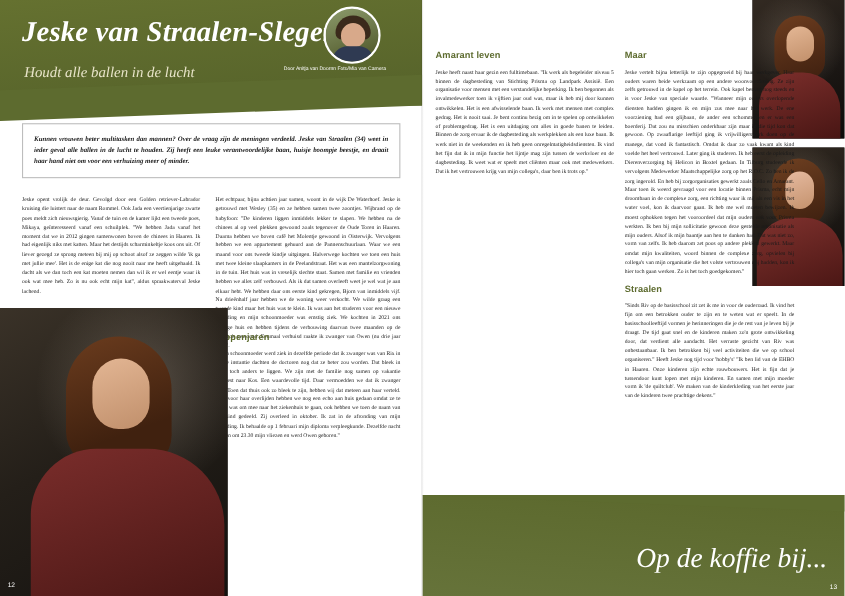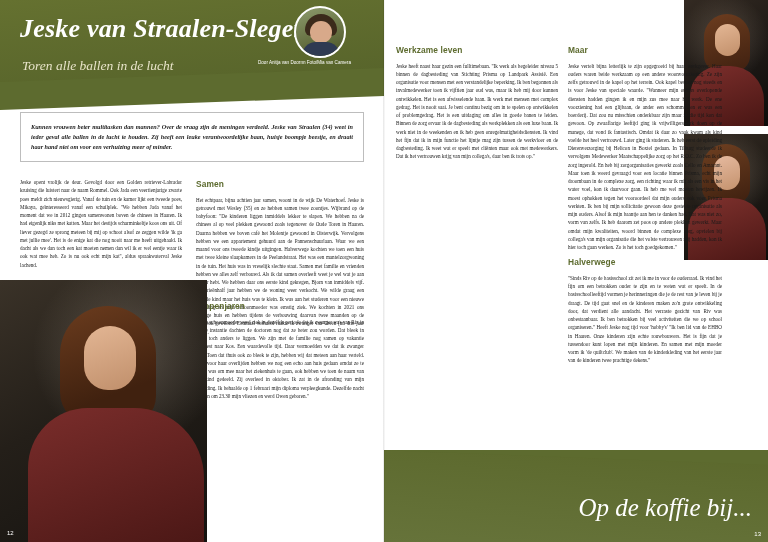--- a/index.html
+++ b/index.html
@@ -337,7 +337,7 @@
 
     <div class="col r-col1">
       <p style="visibility:hidden;height:0;margin:0;overflow:hidden">"Mijn schoonmoeder werd ziek in dezelfde periode dat ik zwanger was van Rix in eerste instantie dachten de doctoren nog dat ze beter zou worden. Dat bleek in 2022 toch anders te liggen. We zijn met de familie nog samen op vakantie geweest naar Kos. Een waardevolle tijd. Daar vermoedden we dat ik zwanger was. Toen dat thuis ook zo bleek te zijn, hebben wij dat meteen aan haar verteld. Kort voor haar overlijden hebben we nog een echo aan huis gedaan omdat ze te zwak was om mee naar het ziekenhuis te gaan, ook hebben we toen de naam van het kind gedeeld. Zij overleed in oktober. Ik zat in de afronding van mijn opleiding. Ik behaalde op 1 februari mijn diploma verpleegkunde. Dezelfde nacht braken om 23.30 mijn vliezen en werd Owen geboren."</p>
-      <div class="sub-head">Werkzame leven</div>
+      <div class="sub-head">Amarant leven</div>
       <p>Jeske heeft naast haar gezin een fulltimebaan. "Ik werk als begeleider niveau 5 binnen de dagbesteding van Stichting Prisma op Landpark Assisië. Een organisatie voor mensen met een verstandelijke beperking. Ik ben begonnen als invalmedewerker toen ik vijftien jaar oud was, maar ik heb mij door kunnen ontwikkelen. Het is een afwisselende baan. Ik werk met mensen met complex gedrag. Het is nooit saai. Je bent continu bezig om in te spelen op ontwikkelen of problemgedrag. Het is een uitdaging om alles in goede banen te leiden. Binnen de zorg ervaar ik de dagbesteding als werkplekken als een luxe baan. Ik werk niet in de weekenden en ik heb geen onregelmatigheidsdiensten. Ik vind het fijn dat ik in mijn functie het lijntje mag zijn tussen de werkvloer en de dagbesteding. Ik weet wat er speelt met cliënten maar ook met medewerkers. Dat ik het vertrouwen krijg van mijn collega's, daar ben ik trots op."</p>
     </div>
 

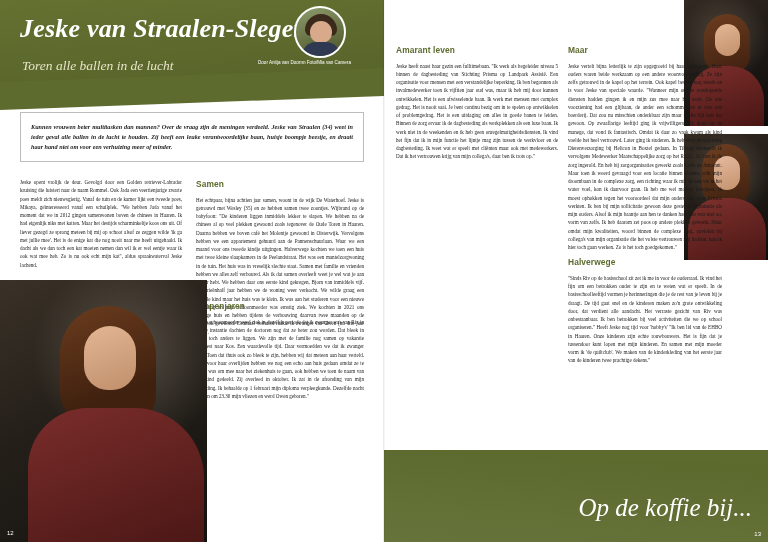--- a/index.html
+++ b/index.html
@@ -283,7 +283,7 @@
     <div class="green-header"></div>
 
     <div class="title-main">Jeske van Straalen-Slegers</div>
-    <div class="title-sub">Toren alle ballen in de lucht</div>
+    <div class="title-sub">Houdt alle ballen in de lucht</div>
 
     <div class="header-portrait">
       <div class="hair"></div>

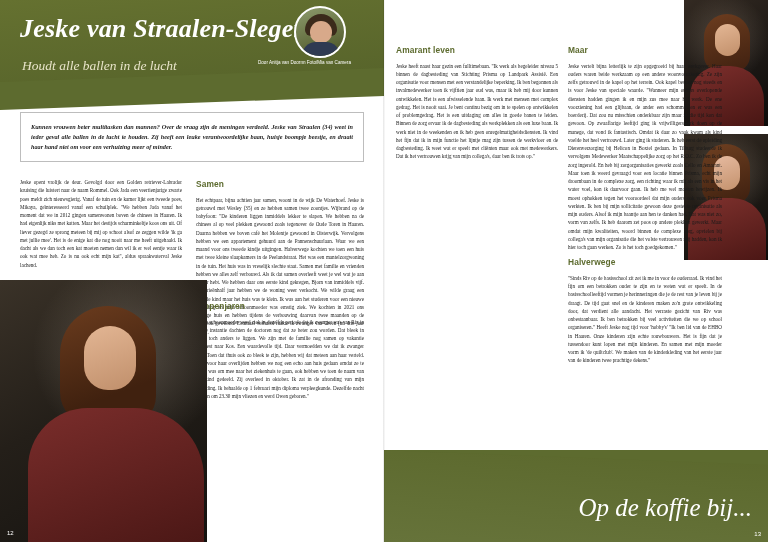--- a/index.html
+++ b/index.html
@@ -300,7 +300,6 @@
     </div>
 
     <div class="col l-col2">
-      <div class="sub-head">Samen</div>
       <p>Het echtpaar, bijna achtien jaar samen, woont in de wijk De Waterhoef. Jeske is getrouwd met Wesley (35) en ze hebben samen twee zoontjes. Wijbrand op de babyfoon: "De kinderen liggen inmiddels lekker te slapen. We hebben na de chinees al op veel plekken gewoond zoals tegenover de Oude Toren in Haaren. Daarna hebben we boven café het Molentje gewoond in Oisterwijk. Vervolgens hebben we een appartement gehuurd aan de Pannenschuurlaan. Waar we een maand voor ons tweede kindje uitgingen. Halverwege kochten we toen een huis met twee kleine slaapkamers in de Peelandstraat. Het was een mantelzorgwoning in de tuin. Het huis was in vreselijk slechte staat. Samen met familie en vrienden hebben we alles zelf verbouwd. Als ik dat samen overleeft weet je wel wat je aan elkaar hebt. We hebben daar ons eerste kind gekregen, Bjorn van inmiddels vijf. Na drieënhalf jaar hebben we de woning weer verkocht. We wilde graag een tweede kind maar het huis was te klein. Ik was aan het studeren voor een nieuwe opleiding en mijn schoonmoeder was ernstig ziek. We kochten in 2021 ons huidige huis en hebben tijdens de verbouwing daarvan twee maanden op de Rooibok gewoond. Eenmaal verhuisd raakte ik zwanger van Owen (nu drie jaar oud)".</p>
     </div>
 

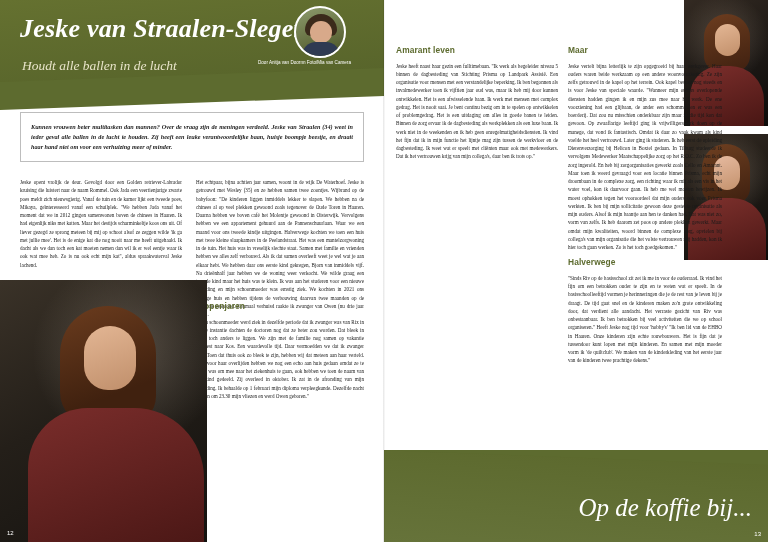--- a/index.html
+++ b/index.html
@@ -343,7 +343,7 @@
     <div class="col r-col2">
       <div class="sub-head">Maar</div>
       <p>Jeske vertelt bijna letterlijk te zijn opgegroeid bij haar werkgever. Haar ouders waren beide werkzaam op een andere woonvoorziening. Ze zijn zelfs getrouwd in de kapel op het terrein. Ook kapel bestaat nog steeds en is voor Jeske van speciale waarde. "Wanneer mijn ouders overlopende diensten hadden gingen ik en mijn zus mee naar het werk. De ene voorziening had een glijbaan, de ander een schommel en er was een boerderij. Dat zou nu misschien onderkbaar zijn maar in die tijd kon dat gewoon. Op zwaaflarige leeftijd ging ik vrijwilligerswerk doen op de manege, dat vond ik fantastisch. Omdat ik daar zo vaak kwam als kind voelde het heel vertrouwd. Later ging ik studeren. Ik heb eerst de opleiding Dierenverzorging bij Helicon in Boxtel gedaan. In Tilburg studeerde ik vervolgens Medewerker Maatschappelijke zorg op het R.O.C. Zo ben ik de zorg ingerold. En heb bij zorgorganisaties gewerkt zoals Cello en Amarant. Maar toen ik weerd gevraagd voor een locatie binnen Prisma, echt mijn droombaan in de complexe zorg, een richting waar ik mij als een vis in het water voel, kon ik daarvoor gaan. Ik heb me wel moeten bewijzen. Ik moest ophokken tegen het vooroordeel dat mijn ouders ook voor Prisma werkten. Ik ben bij mijn sollicitatie gewoon deze gestelde organisatie als mijn ouders. Alsof ik mijn baantje aan hen te danken had. Dat was niet zo, vorm van zelfs. Ik heb daarom zet poos op andere plekken gewerkt. Maar omdat mijn kwaliteiten, woord binnen de complexe zorg, opvielen bij collega's van mijn organisatie die het volste vertrouwen mij hadden, kon ik hier toch gaan werken. Zo is het toch goedgekomen."</p>
-      <div class="sub-head">Halverwege</div>
+      <div class="sub-head">Straalen</div>
       <p>"Sinds Riv op de basisschool zit zet ik me in voor de ouderraad. Ik vind het fijn om een betrokken ouder te zijn en te weten wat er speelt. In de basisschoolleeftijd vormen je herinneringen die je de rest van je leven bij je draagt. De tijd gaat snel en de kinderen maken zo'n grote ontwikkeling door, dat verdient alle aandacht. Het verraste gezicht van Riv was onbestaanbaar. Ik ben betrokken bij veel activiteiten die we op school organiseren." Heeft Jeske nog tijd voor 'hobby's' "Ik ben lid van de EHBO in Haaren. Onze kinderen zijn echte rouwbouwers. Het is fijn dat je tussendoor kunt lopen met mijn kinderen. En samen met mijn moeder vorm ik 'de quiltclub'. We maken van de kinderkleding van het eerste jaar van de kinderen twee prachtige dekens."</p>
     </div>
 

